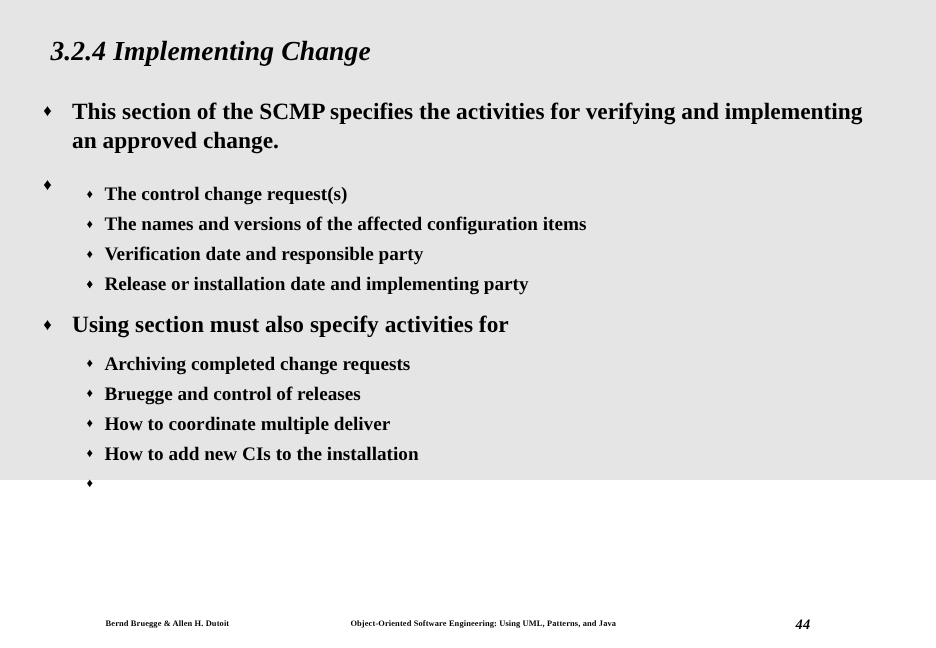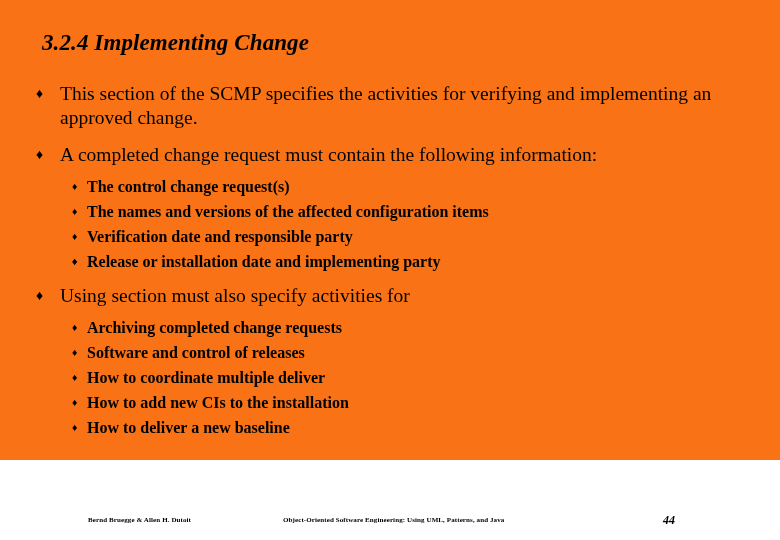--- a/index.html
+++ b/index.html
@@ -21,8 +21,8 @@
     left: 0;
     top: 0;
     width: 780px;
-    height: 460px;
-    background: #f97316;
+    height: 400px;
+    background: #e5e5e5;
   }
 
   

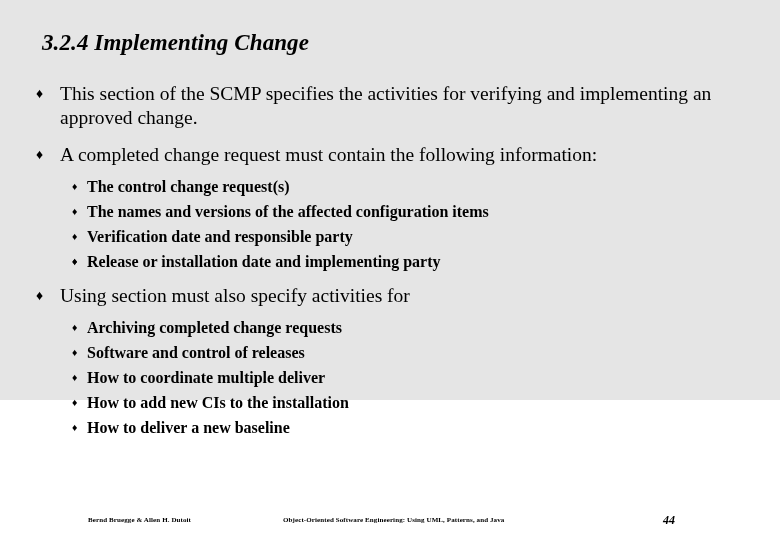--- a/index.html
+++ b/index.html
@@ -65,6 +65,7 @@
   .l1-item .l1-text {
     display: block;
     max-width: 672px;
+    font-weight: bold;
   }
 
   

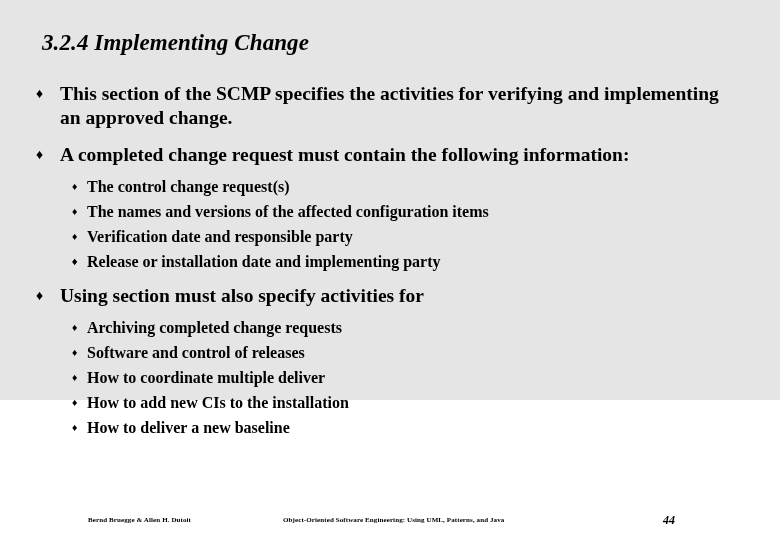--- a/index.html
+++ b/index.html
@@ -144,7 +144,6 @@
 
     <div class="l1-item">
       <span class="bullet">♦</span>
-      <span class="l1-text">A completed change request must contain the following information:</span>
     </div>
 
     <div class="gap-after-l1-group"></div>

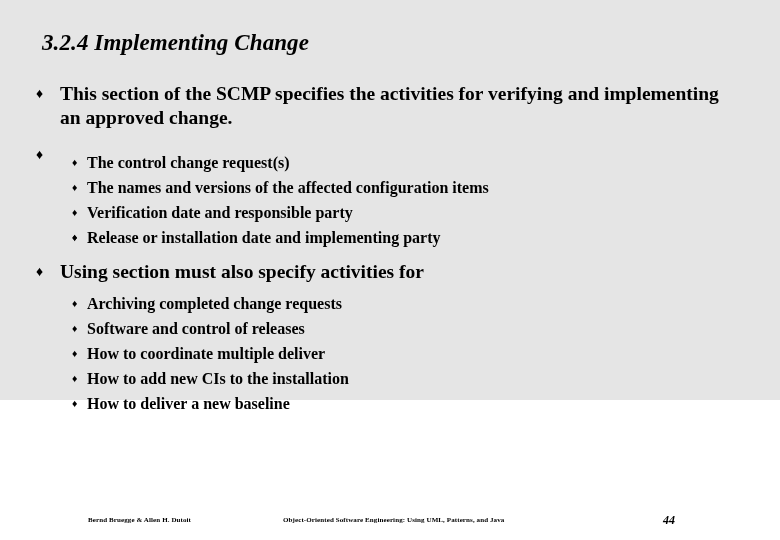--- a/index.html
+++ b/index.html
@@ -186,7 +186,7 @@
       </div>
       <div class="l2-item">
         <span class="bullet">♦</span>
-        <span>Software and control of releases</span>
+        <span>Bruegge and control of releases</span>
       </div>
       <div class="l2-item">
         <span class="bullet">♦</span>

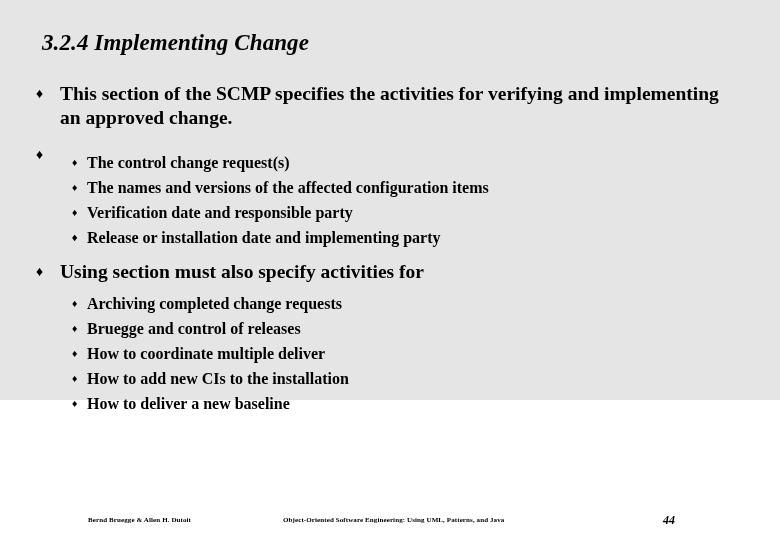--- a/index.html
+++ b/index.html
@@ -198,7 +198,6 @@
       </div>
       <div class="l2-item">
         <span class="bullet">♦</span>
-        <span>How to deliver a new baseline</span>
       </div>
     </div>
 

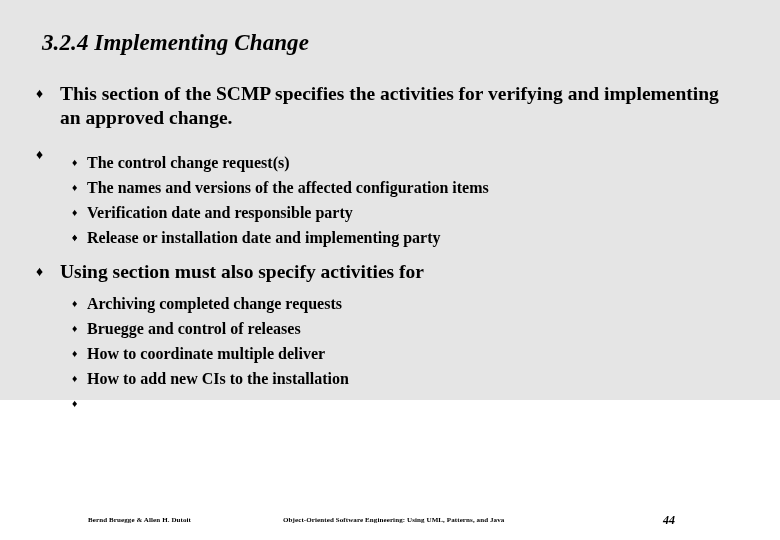--- a/index.html
+++ b/index.html
@@ -113,7 +113,7 @@
   }
   .footer-center {
     position: absolute;
-    left: 283px;
+    left: 292px;
     top: 0;
     white-space: nowrap;
   }

